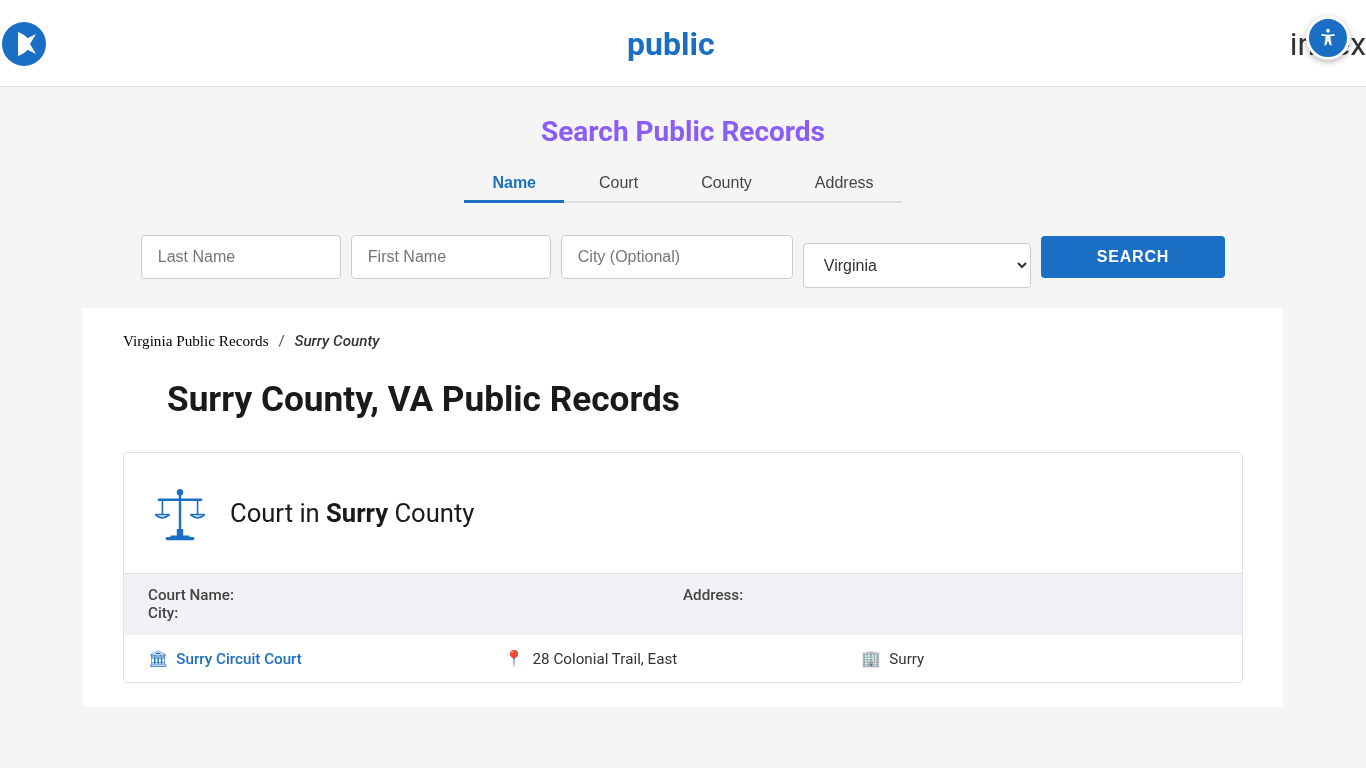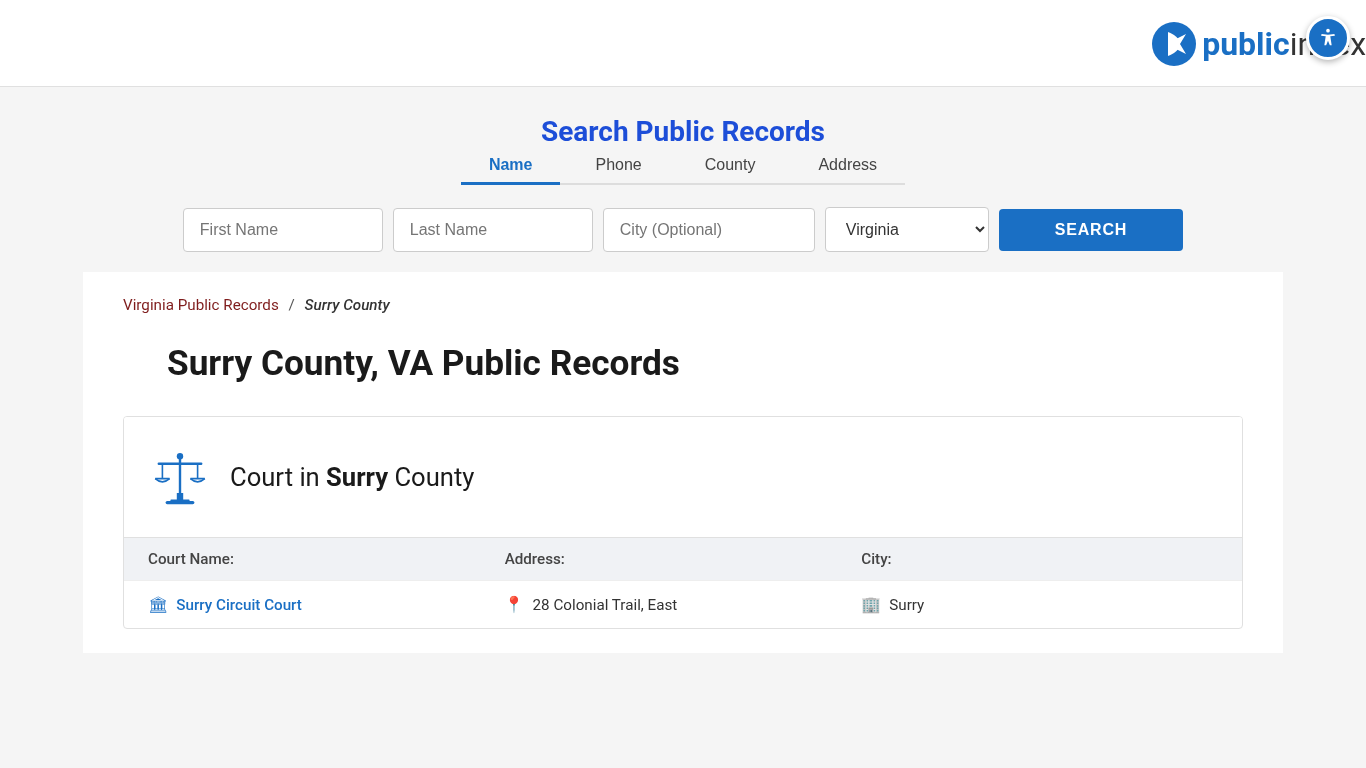--- a/index.html
+++ b/index.html
@@ -42,7 +42,7 @@
     .logo-area {
       display: flex;
       align-items: center;
-      justify-content: flex-end;
+      justify-content: space-between;
       margin-bottom: 18px;
     }
     .logo-icon {

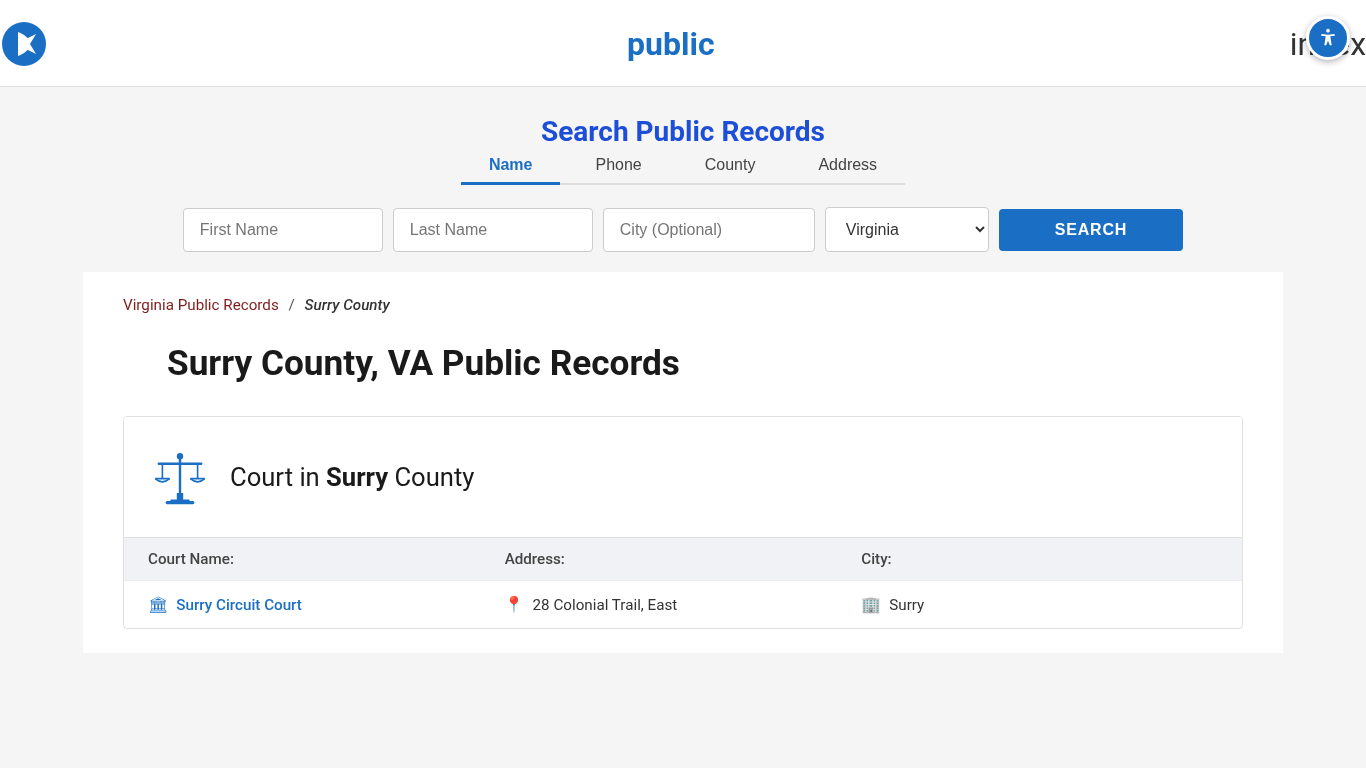--- a/index.html
+++ b/index.html
@@ -70,7 +70,8 @@
     .search-title {
       font-size: 1.75rem;
       font-weight: 700;
-      color: #1d4ed8;
+      color: #8b5cf6;
+      margin-bottom: 18px;
     }
 
     

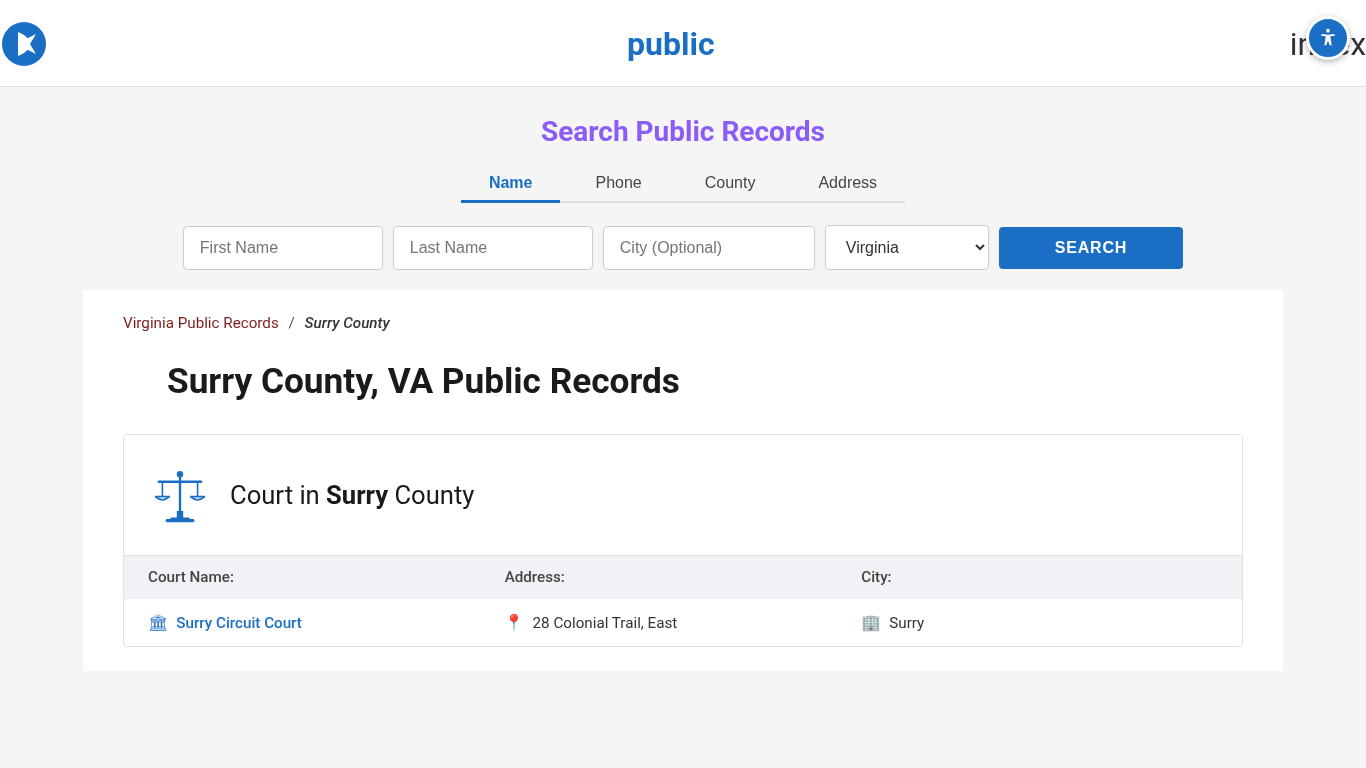--- a/index.html
+++ b/index.html
@@ -276,7 +276,7 @@
 
   <div class="tabs">
     <button class="tab active">Name</button>
-    <button class="tab">Phone</button>
+    <button class="tab">Court</button>
     <button class="tab">County</button>
     <button class="tab">Address</button>
   </div>

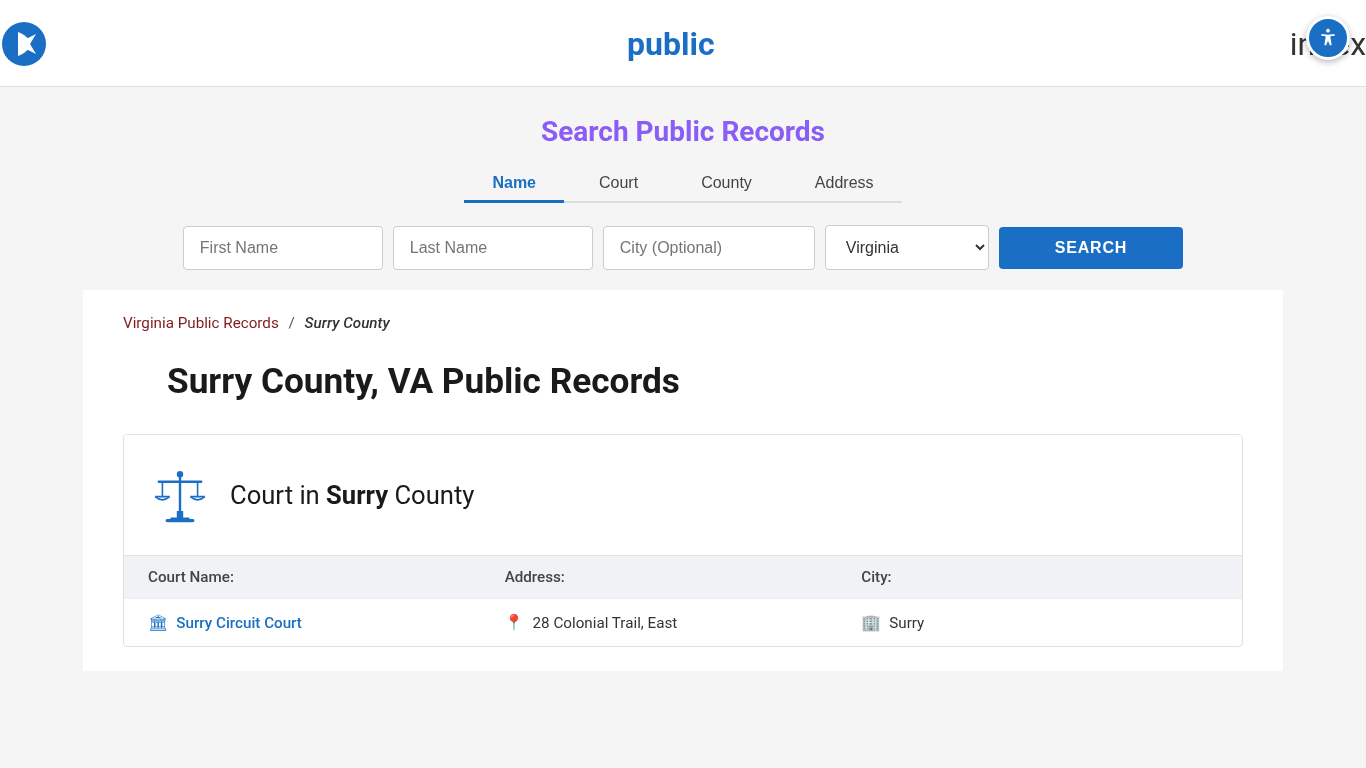--- a/index.html
+++ b/index.html
@@ -282,8 +282,8 @@
   </div>
 
   <div class="search-form">
+    <input class="search-input input-last" type="text" placeholder="Last Name" style="">
     <input class="search-input input-first" type="text" placeholder="First Name" style="">
-    <input class="search-input input-last" type="text" placeholder="Last Name" style="">
     <input class="search-input input-city" type="text" placeholder="City (Optional)" style="">
     <select class="search-input input-state">
       <option value="Virginia" selected="">Virginia</option>

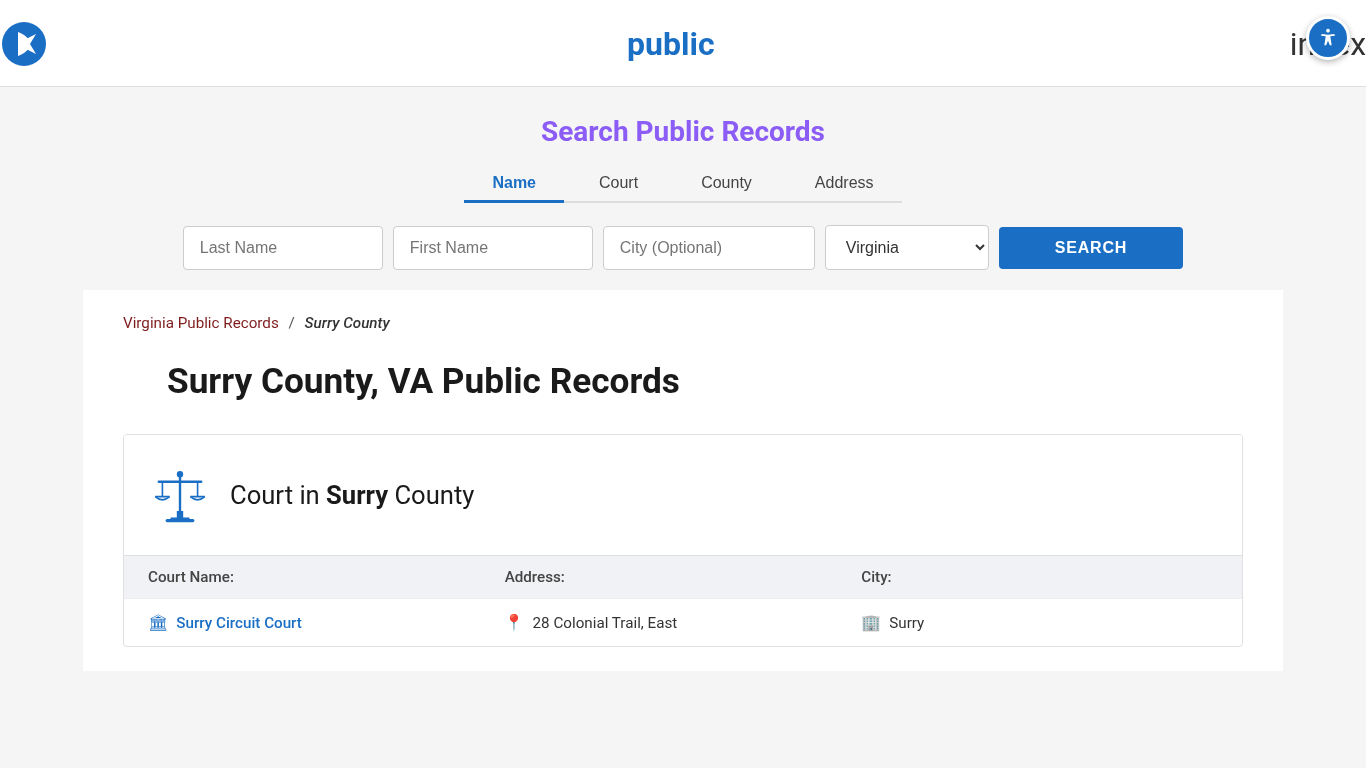--- a/index.html
+++ b/index.html
@@ -125,7 +125,7 @@
     }
     .input-first { width: 200px; }
     .input-last { width: 200px; }
-    .input-city { width: 212px; }
+    .input-city { width: 232px; }
     .input-state {
       width: 164px;
       appearance: auto;

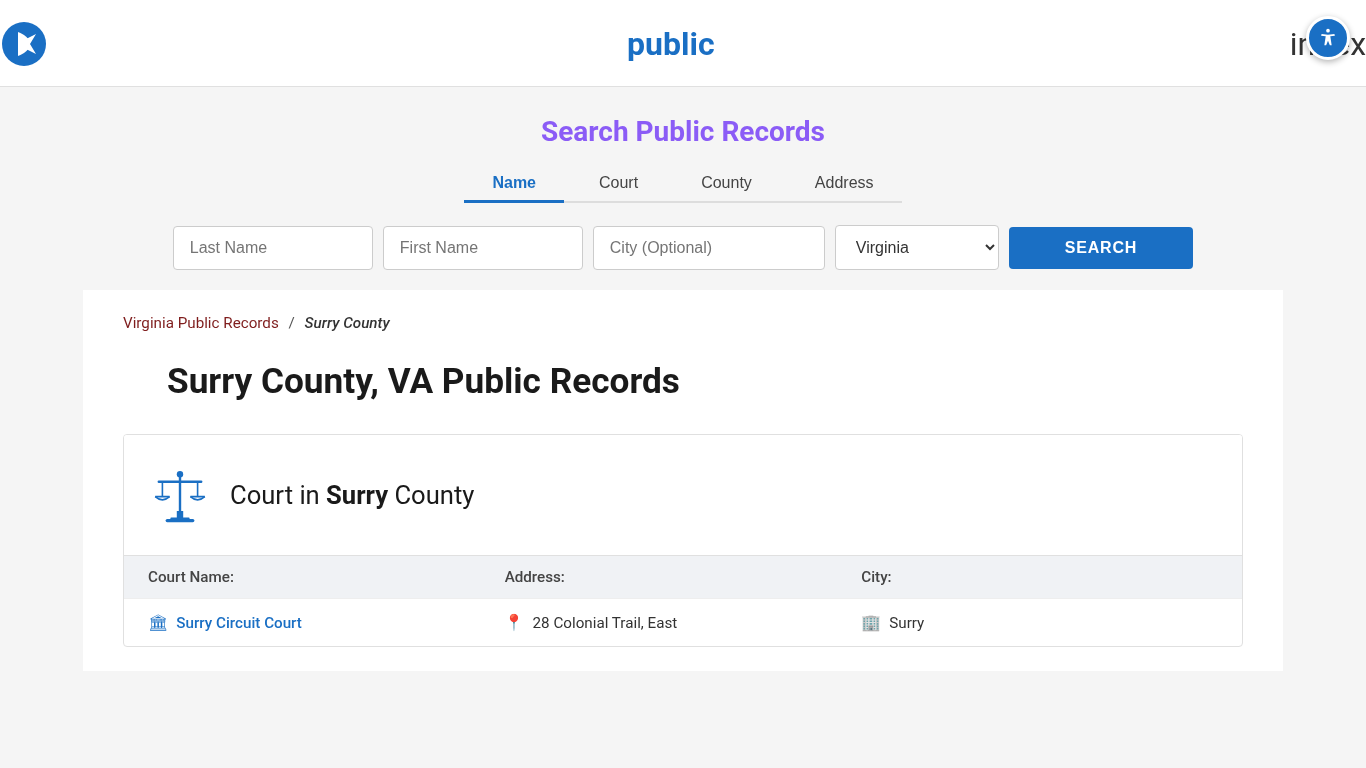--- a/index.html
+++ b/index.html
@@ -127,9 +127,10 @@
     .input-last { width: 200px; }
     .input-city { width: 232px; }
     .input-state {
-      width: 164px;
+      width: 228px;
       appearance: auto;
       color: #333;
+      margin-top: 18px;
     }
     .search-btn {
       padding: 12px 56px;

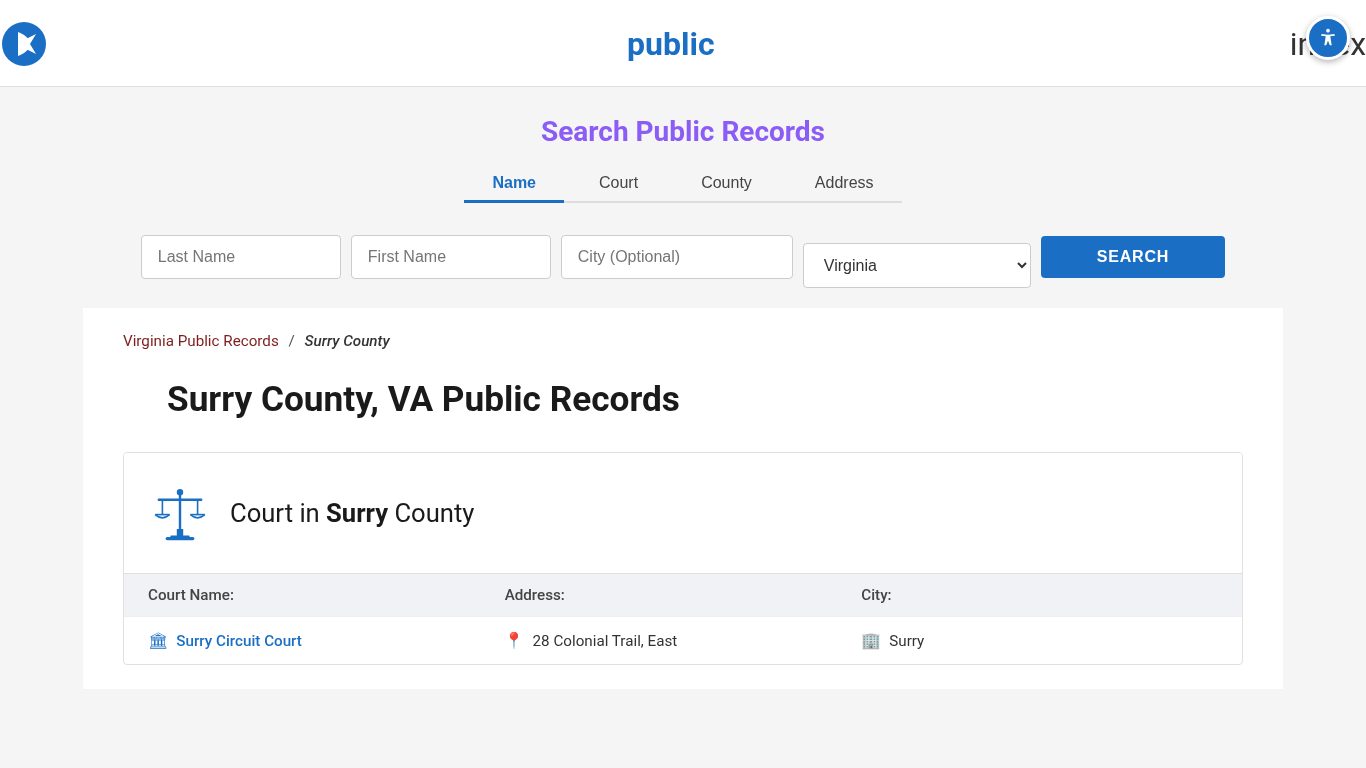--- a/index.html
+++ b/index.html
@@ -160,8 +160,9 @@
       color: #555;
     }
     .breadcrumb a {
-      color: #7f1d1d;
+      color: #000000;
       text-decoration: none;
+      font-family: Liberation Serif, serif;
     }
     .breadcrumb-separator {
       margin: 0 6px;

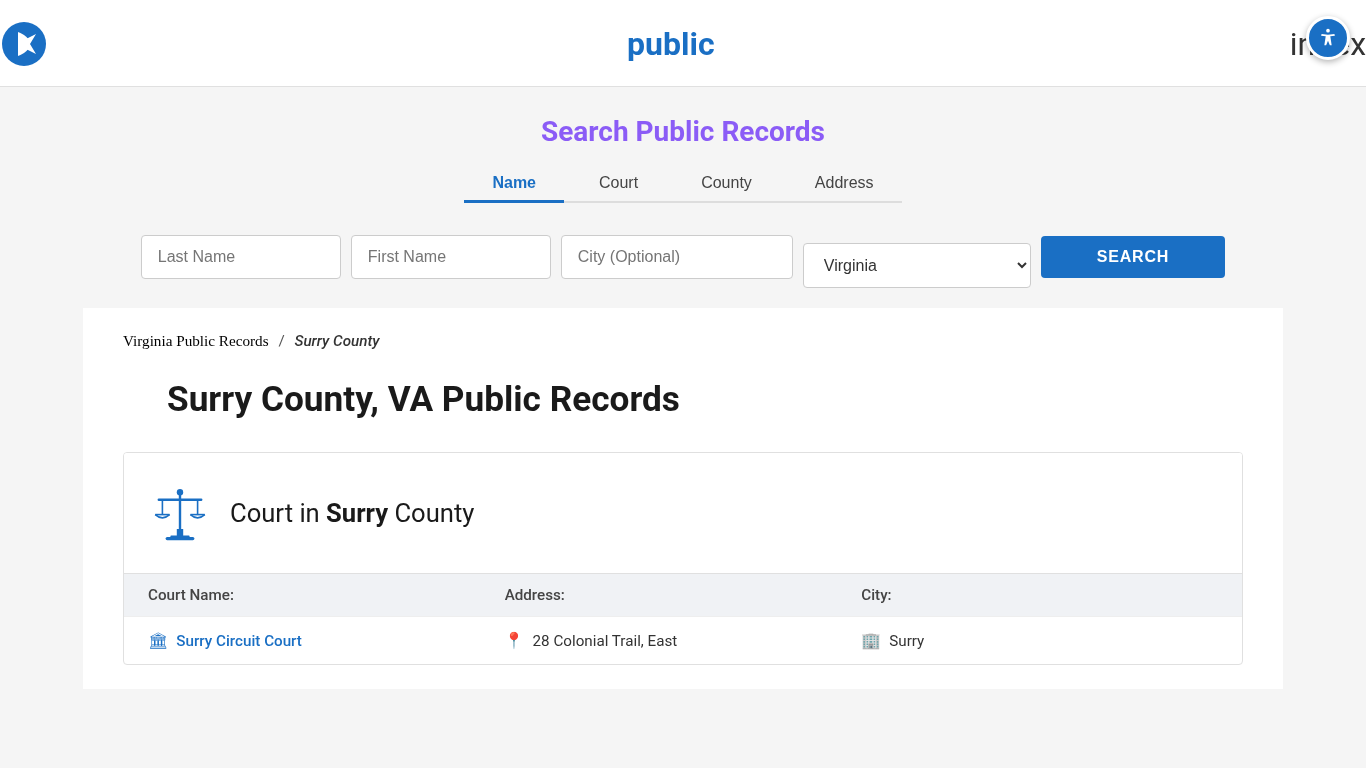--- a/index.html
+++ b/index.html
@@ -214,7 +214,7 @@
     
     .table-header {
       display: grid;
-      grid-template-columns: 1fr 1fr 1fr;
+      grid-template-columns: 1fr 1fr;
       background: #f0f2f5;
       padding: 12px 24px;
       border-top: 1px solid #e0e0e0;

